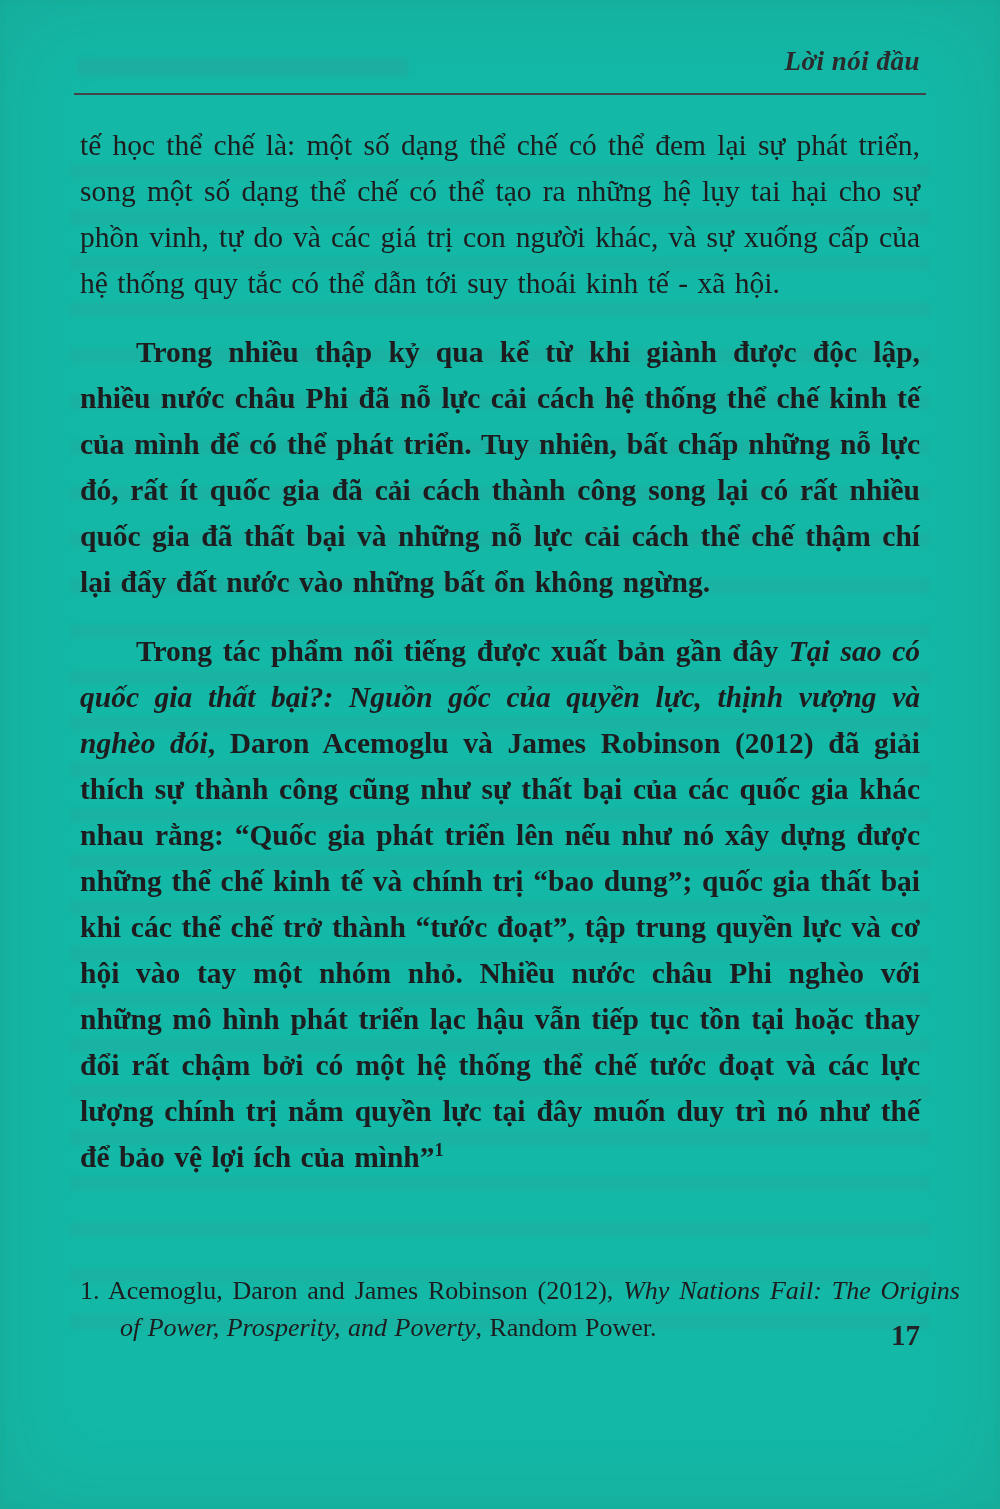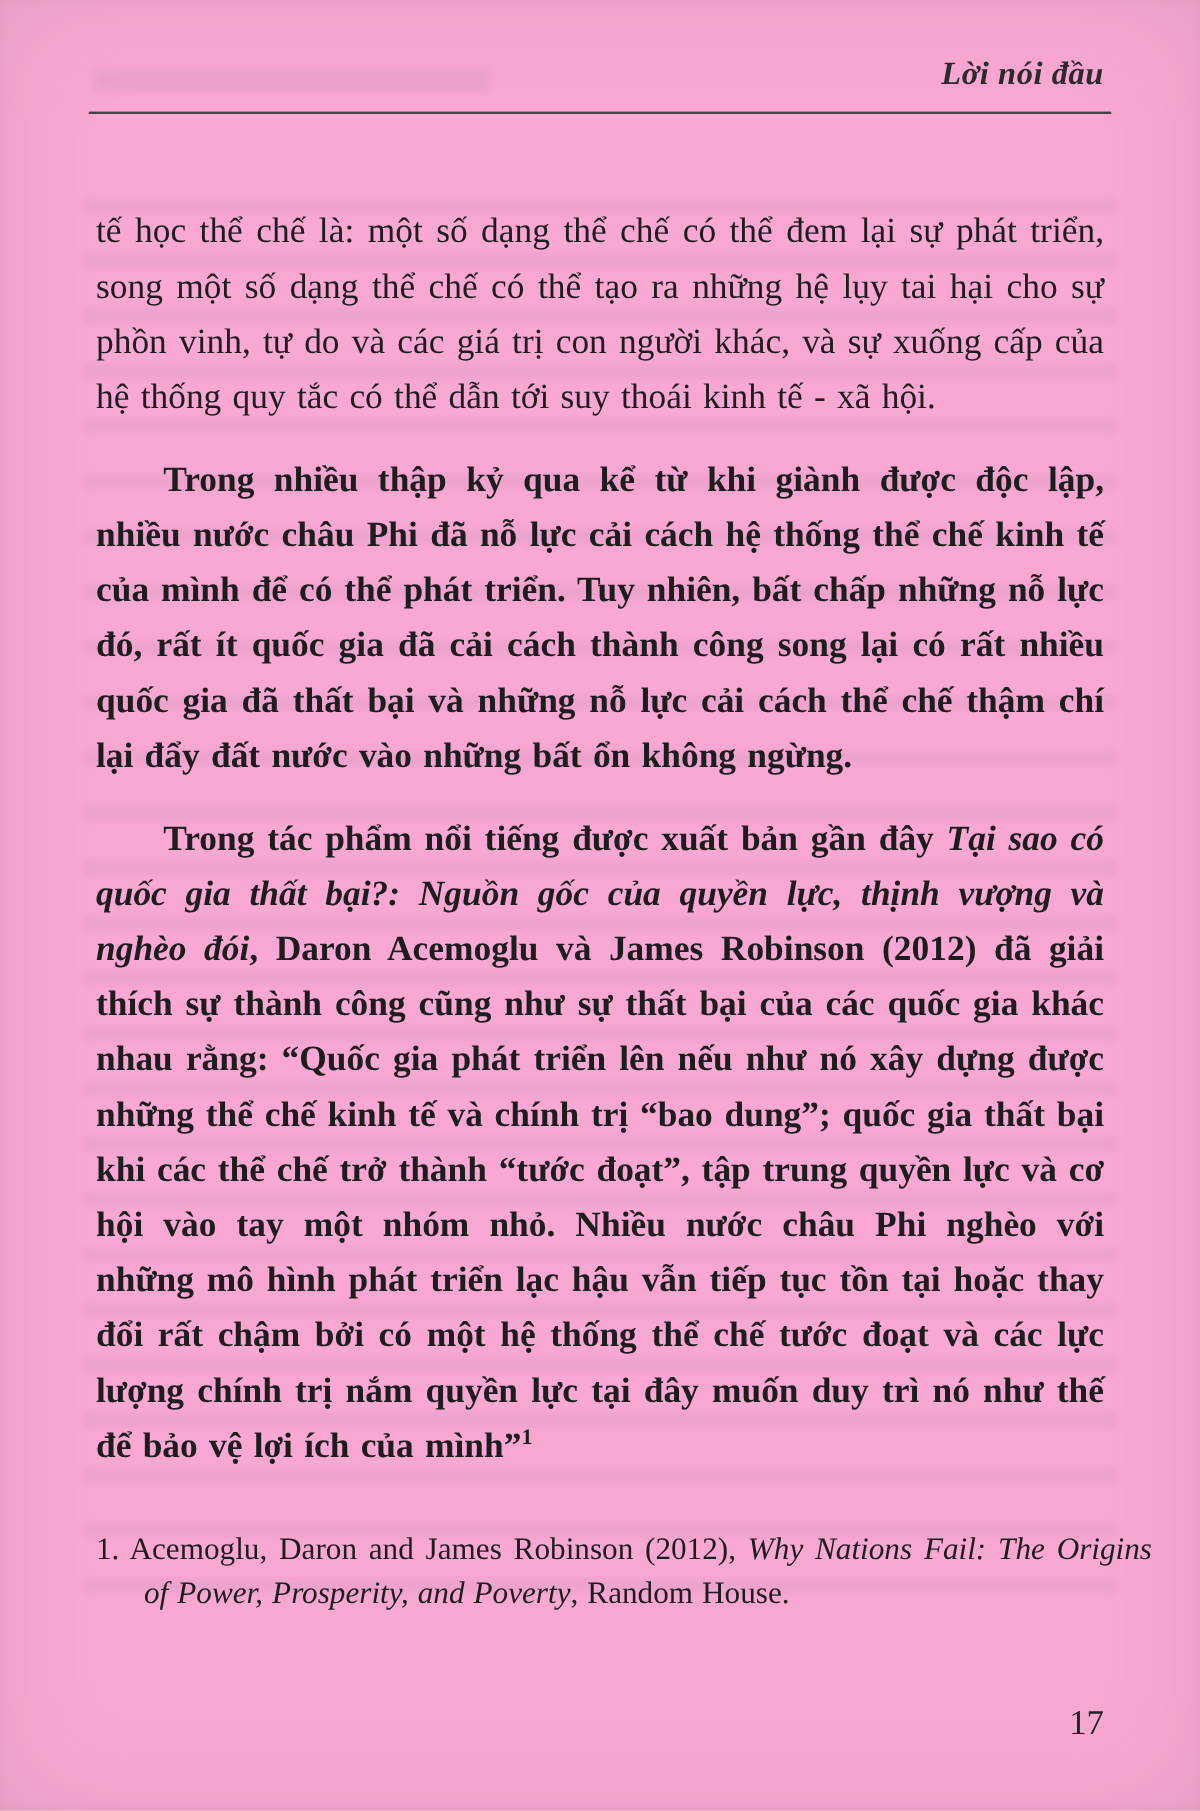--- a/index.html
+++ b/index.html
@@ -12,7 +12,7 @@
     width: 1000px;
     height: 1509px;
     margin: 0 auto;
-    background: #f9a8d4;
+    background: #14b8a6;
     box-shadow: inset 0 0 90px rgba(60,55,45,0.10), inset 0 0 8px rgba(60,55,45,0.05);
     font-family: "Liberation Serif", "DejaVu Serif", serif;
     color: #1d1c1e;

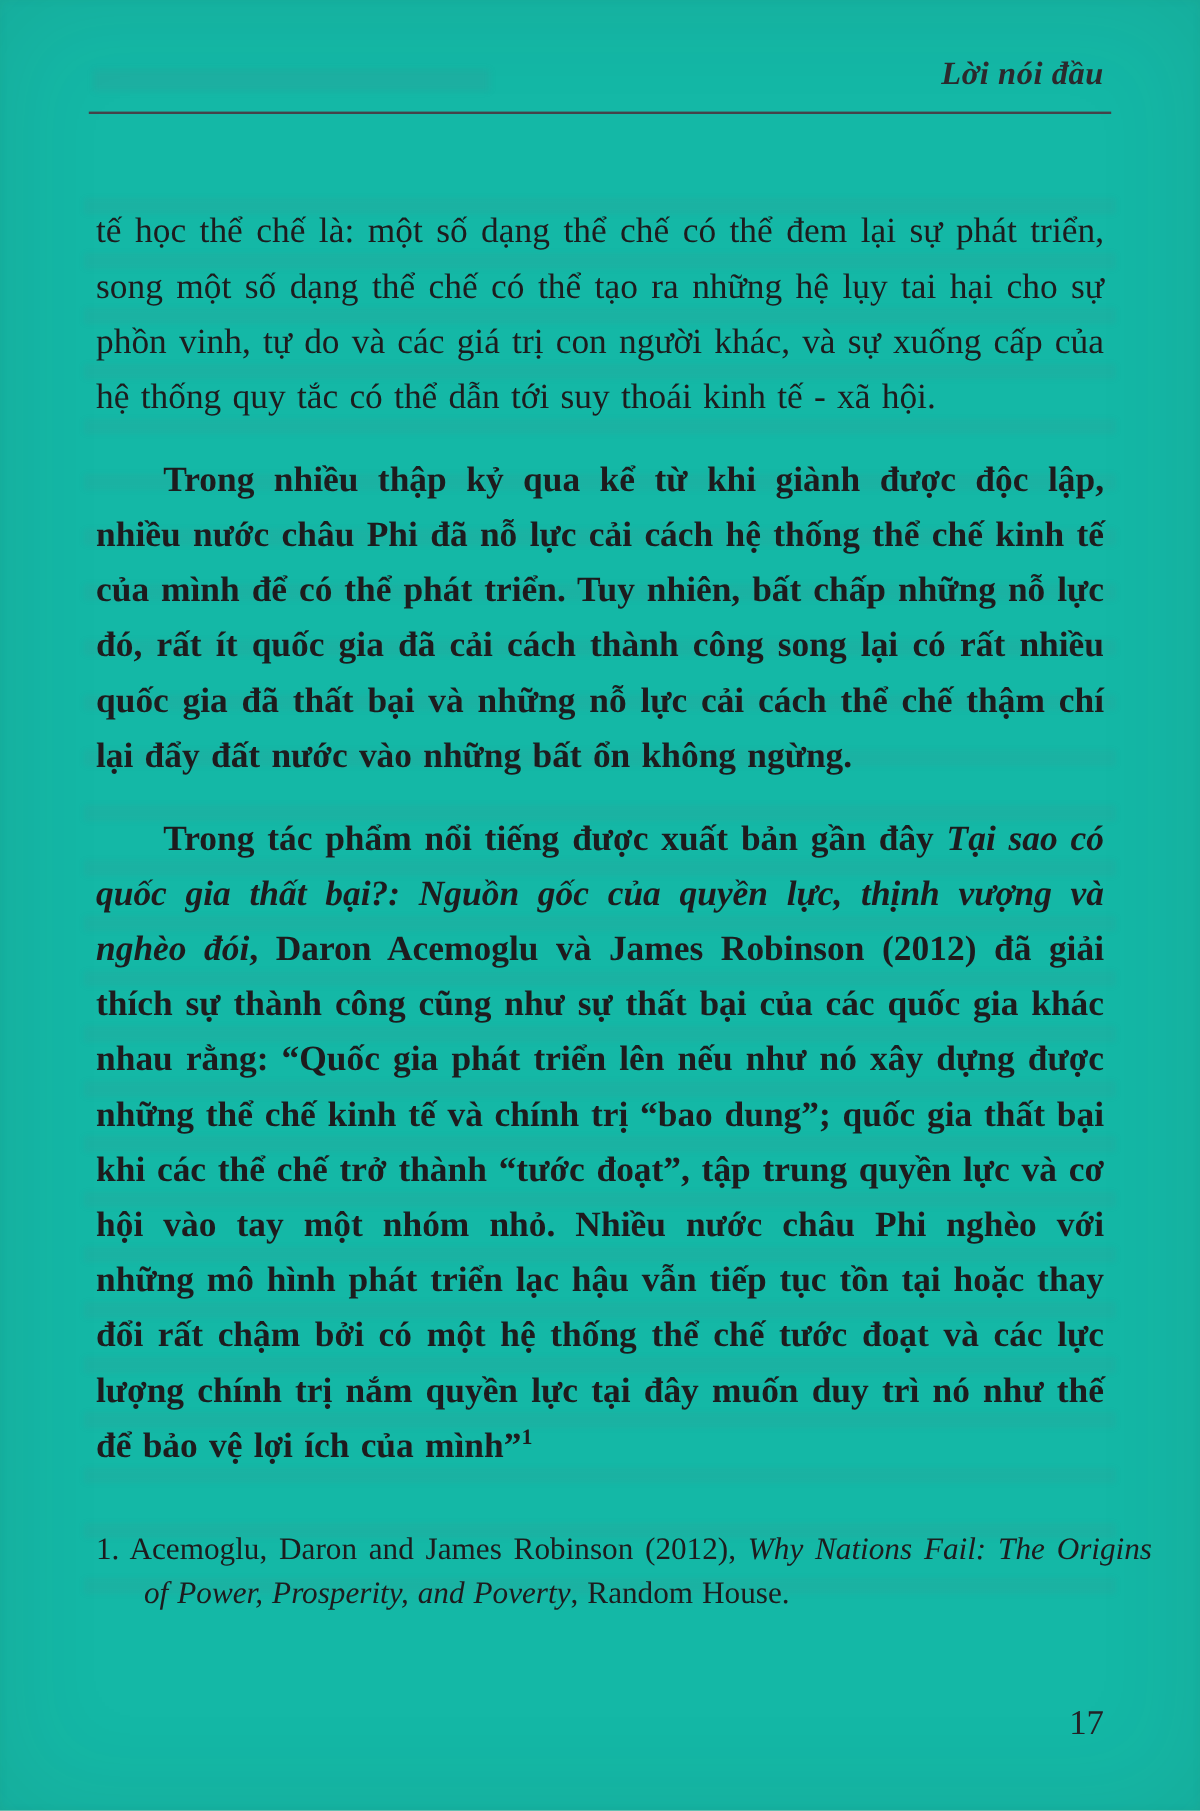--- a/index.html
+++ b/index.html
@@ -72,7 +72,6 @@
     line-height: 46px;
     text-align: justify;
     word-spacing: 2px;
-    margin-top: 48px;
   }
   .body-text p.para {
     margin: 0 0 23px 0;

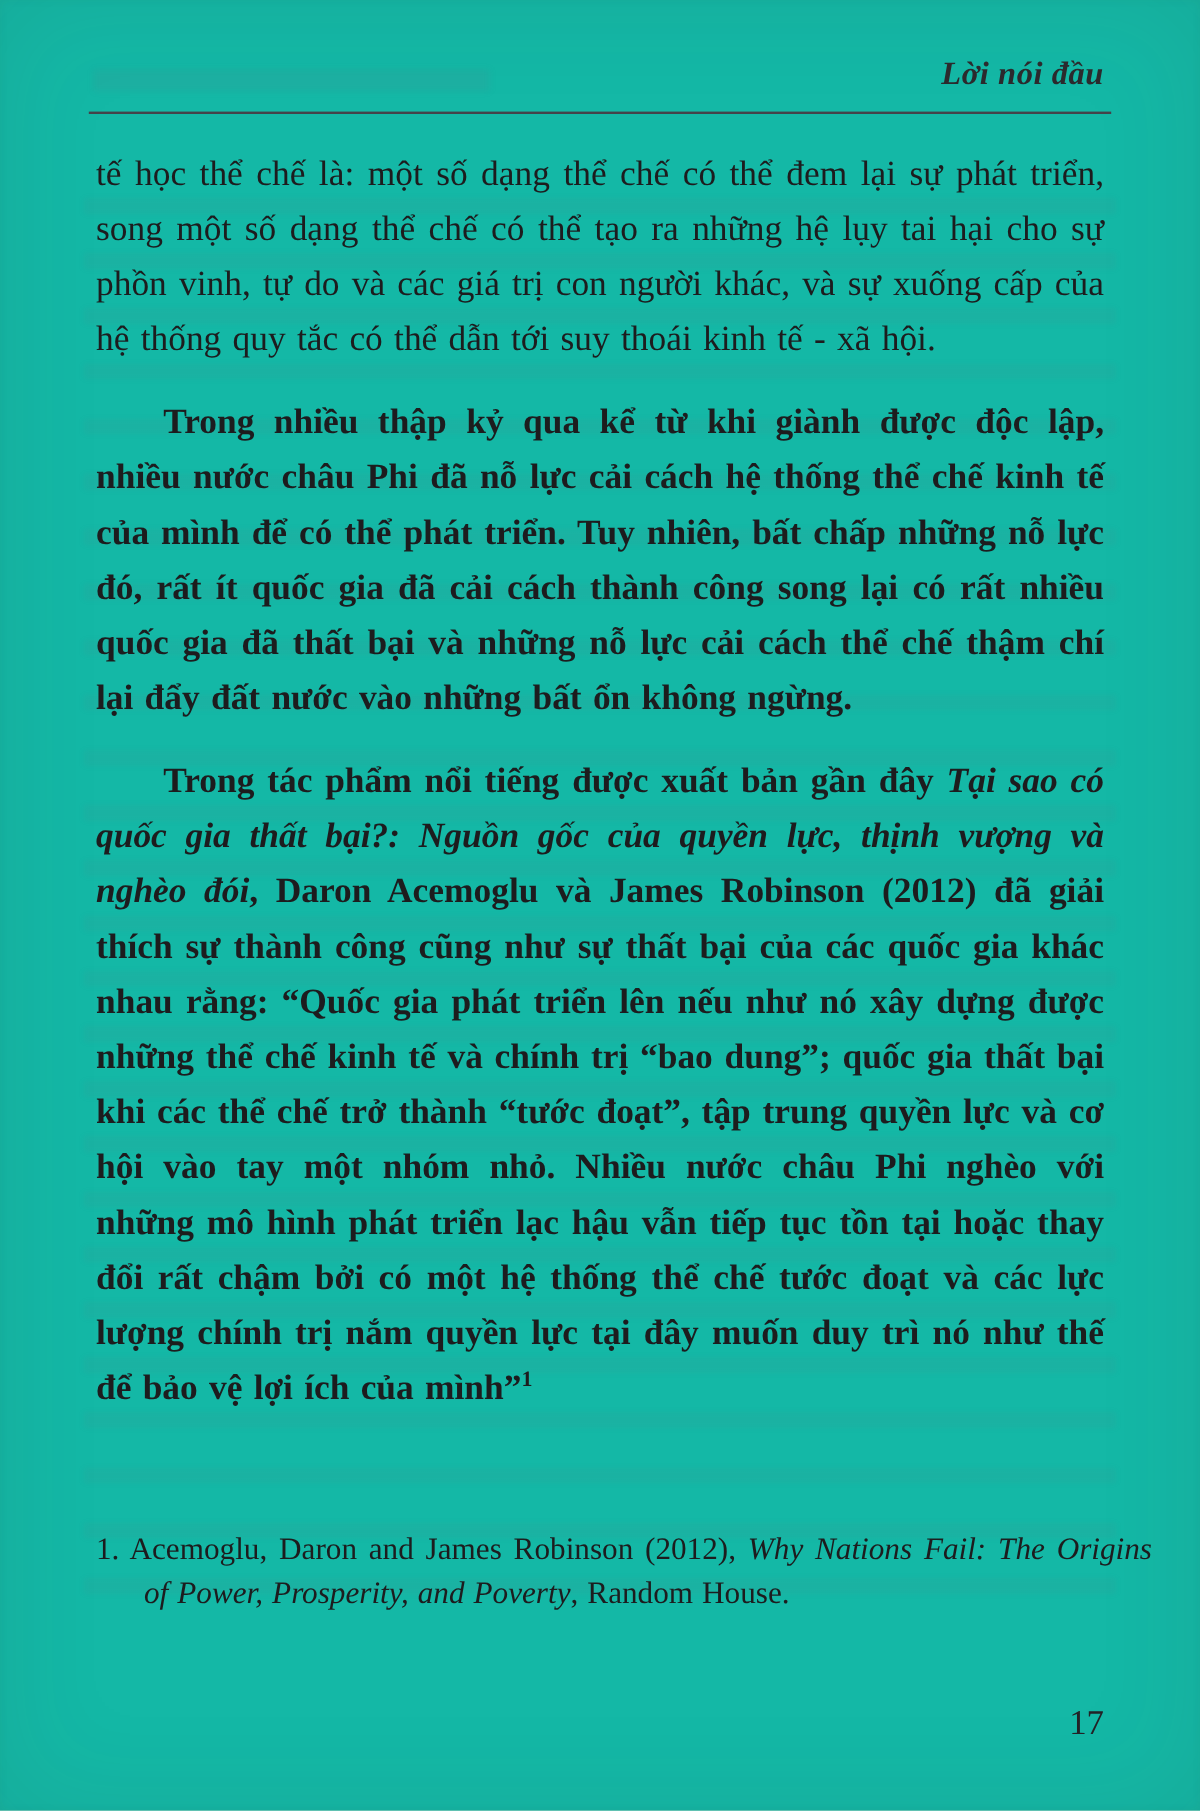--- a/index.html
+++ b/index.html
@@ -125,7 +125,7 @@
       <p class="para indent"><span>Trong tác phẩm nổi tiếng được xuất bản gần đây </span><span class="italic">Tại sao có quốc gia thất bại?: Nguồn gốc của quyền lực, thịnh vượng và nghèo đói</span><span>, Daron Acemoglu và James Robinson (2012) đã giải thích sự thành công cũng như sự thất bại của các quốc gia khác nhau rằng: “Quốc gia phát triển lên nếu như nó xây dựng được những thể chế kinh tế và chính trị “bao dung”; quốc gia thất bại khi các thể chế trở thành “tước đoạt”, tập trung quyền lực và cơ hội vào tay một nhóm nhỏ. Nhiều nước châu Phi nghèo với những mô hình phát triển lạc hậu vẫn tiếp tục tồn tại hoặc thay đổi rất chậm bởi có một hệ thống thể chế tước đoạt và các lực lượng chính trị nắm quyền lực tại đây muốn duy trì nó như thế để bảo vệ lợi ích của mình”</span><sup>1</sup></p>
     </div>
 
-  <div class="footnote"><span>1. Acemoglu, Daron and James Robinson (2012), </span><span class="italic">Why Nations Fail: The Origins of Power, Prosperity, and Poverty</span><span>, Random House.</span></div>
+  <div class="footnote"><span>1. Acemoglu, Daron and James Robinson (2012), </span><span class="italic">Why Nations Fail: The Origins of Power, Prosperity, and Poverty</span><span>, Random Power.</span></div>
 
   <div class="page-number">17</div>
 

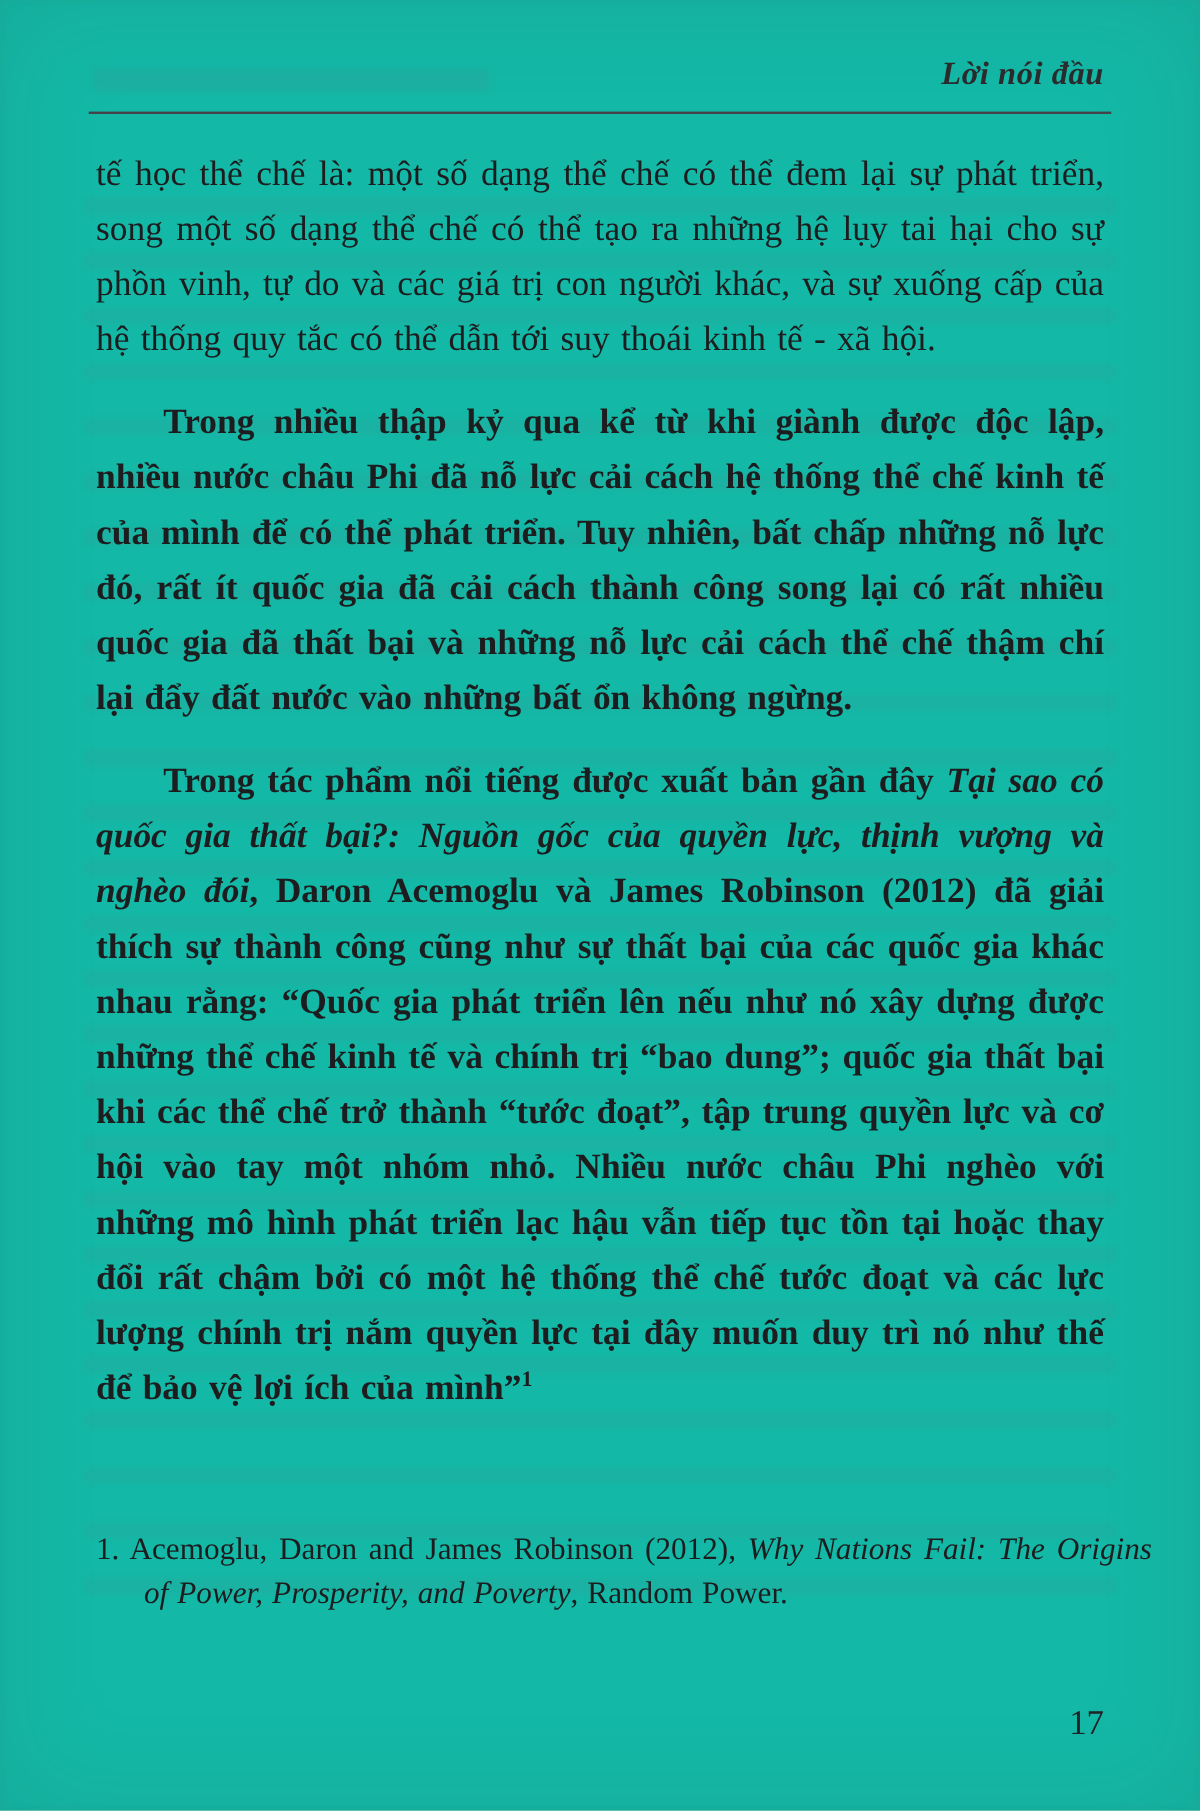--- a/index.html
+++ b/index.html
@@ -101,10 +101,11 @@
   }
   .page-number {
     position: absolute;
-    top: 1420px;
+    top: 1319px;
     right: 80px;
     font-size: 29px;
     color: #232226;
+    font-weight: bold;
   }
 </style>
 </head>

